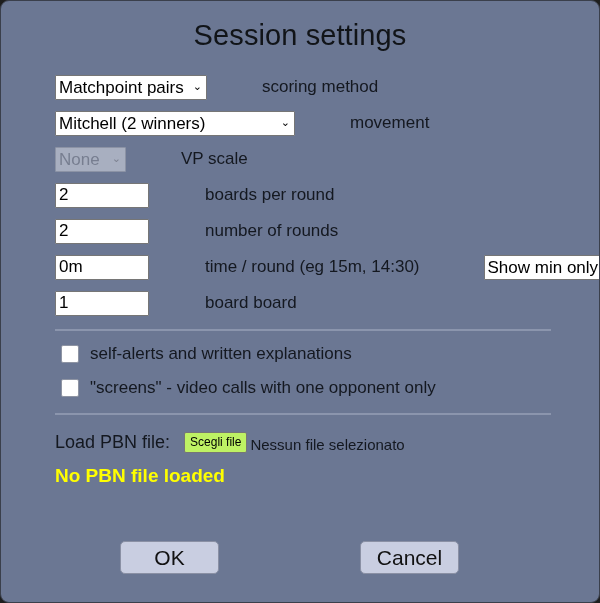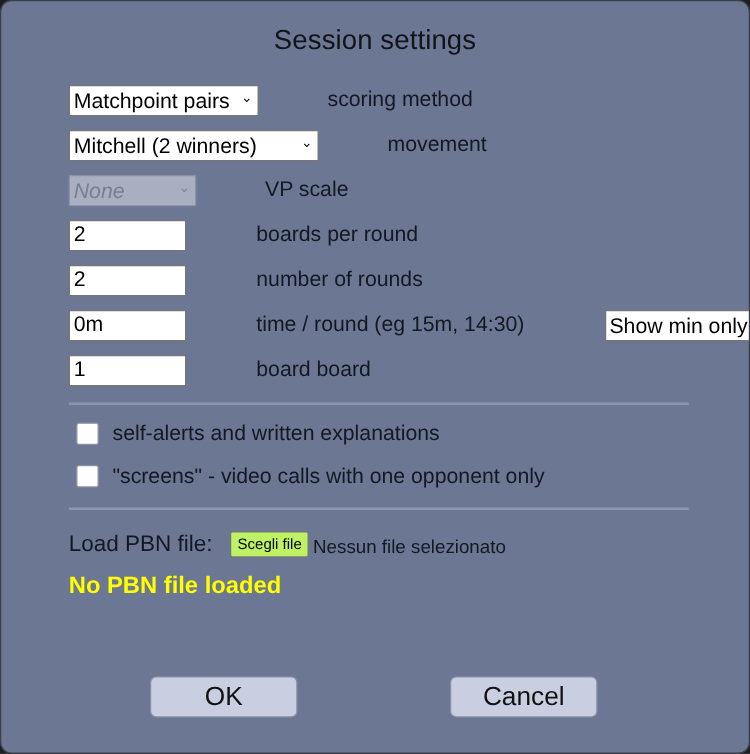--- a/index.html
+++ b/index.html
@@ -27,7 +27,7 @@
   }
   #title {
     text-align: center;
-    font-size: 22px;
+    font-size: 29px;
     color: #111418;
     margin-top: 18px;
     letter-spacing: 0.1px;

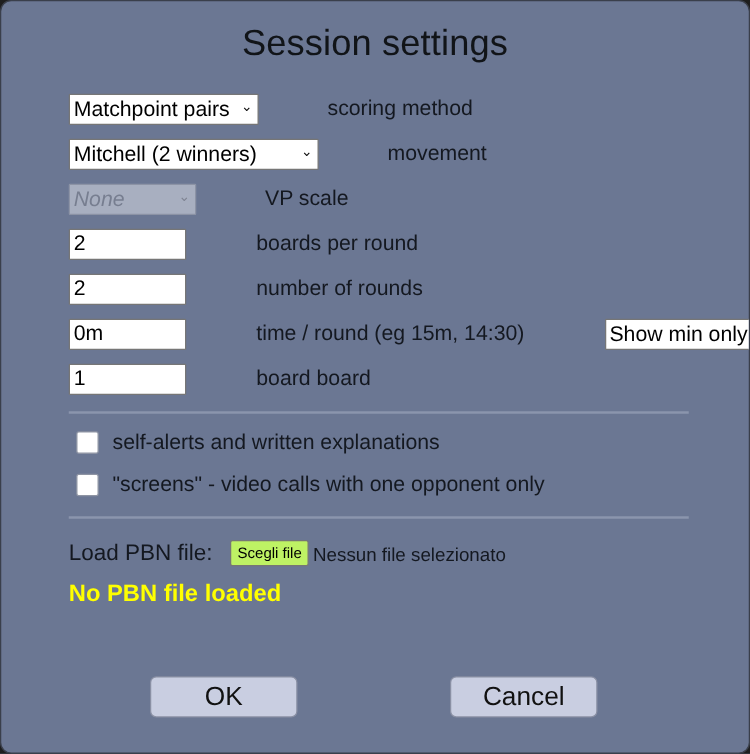--- a/index.html
+++ b/index.html
@@ -87,7 +87,7 @@
   }
   .selwrap.disabled .chev { color: #7d8290; }
   select.w-scoring { width: 152px; }
-  select.w-movement { width: 200px; }
+  select.w-movement { width: 240px; }
   select.w-vp { width: 102px; font-style: italic; }
   select.w-timemode { width: 156px; }
   input.txt {

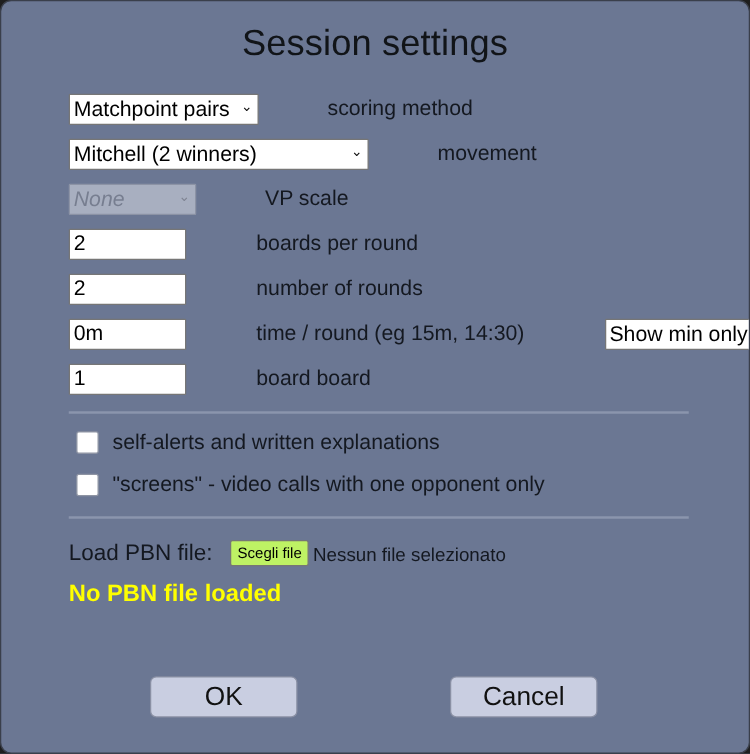--- a/index.html
+++ b/index.html
@@ -88,7 +88,7 @@
   .selwrap.disabled .chev { color: #7d8290; }
   select.w-scoring { width: 152px; }
   select.w-movement { width: 240px; }
-  select.w-vp { width: 102px; font-style: italic; }
+  select.w-vp { width: 71px; }
   select.w-timemode { width: 156px; }
   input.txt {
     font-family: "Liberation Sans", sans-serif;

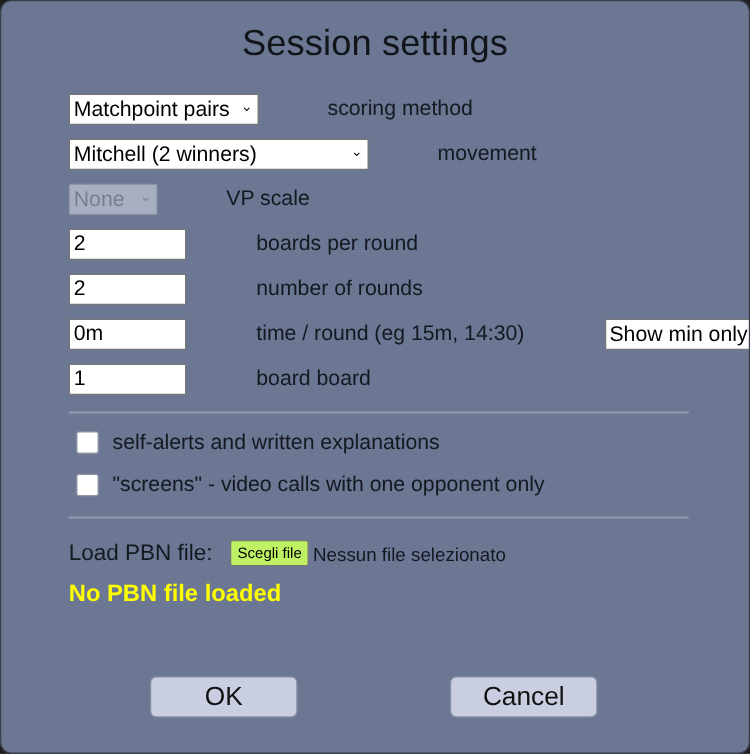--- a/index.html
+++ b/index.html
@@ -172,7 +172,7 @@
     border: 1px solid #8a90a4;
     border-radius: 5px;
     height: 33px;
-    width: 118px;
+    width: 99px;
     padding: 0;
   }
   #ok-button { position: absolute; left: 119px; }

